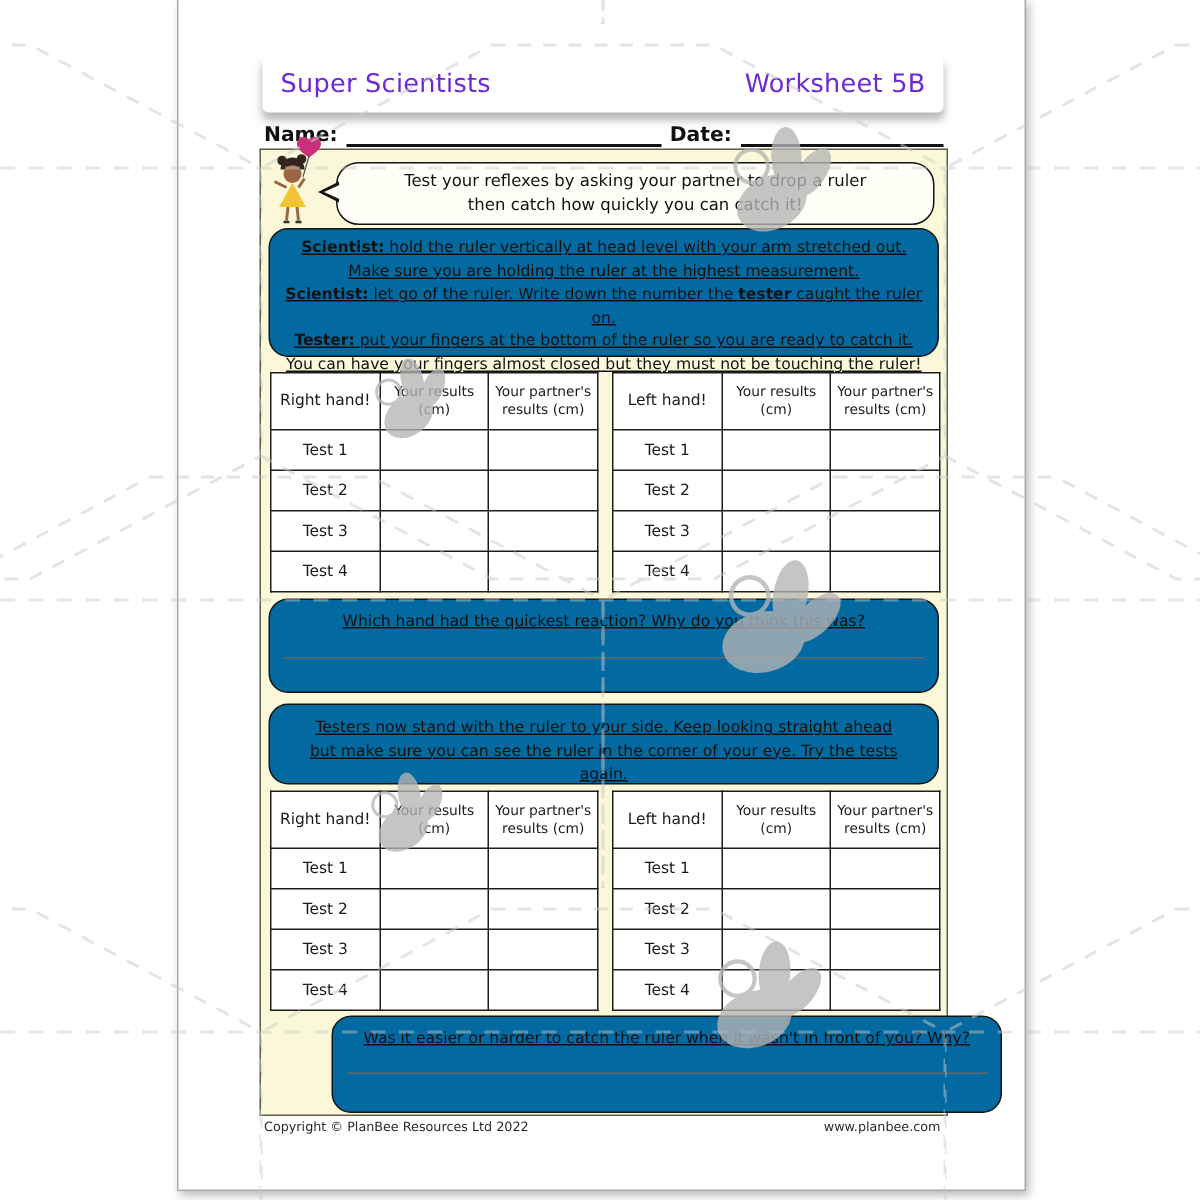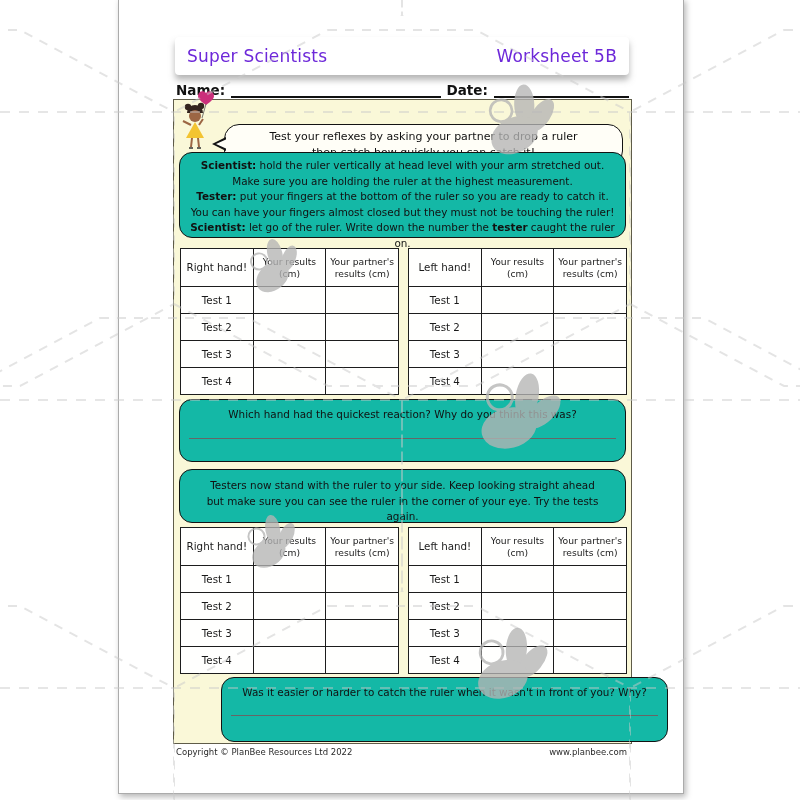--- a/index.html
+++ b/index.html
@@ -38,7 +38,7 @@
   }
   .girl{position:absolute;left:3px;top:-9px;width:44px;height:62px;z-index:2;}
   .bubble{
-    position:absolute;left:50px;top:24px;width:399px;height:42px;
+    position:absolute;left:50px;top:8px;width:399px;height:42px;
     background:#fffef7;border:1.6px solid #131313;border-radius:15px;
     box-sizing:border-box;display:flex;flex-direction:column;justify-content:center;
     text-align:center;font-size:11px;line-height:1.5;color:#111;

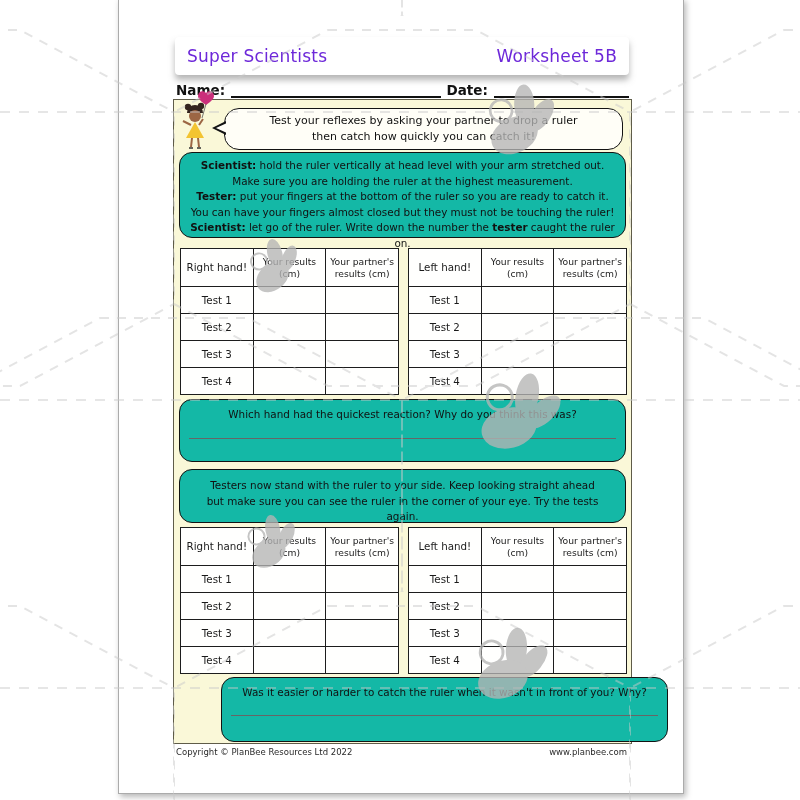--- a/index.html
+++ b/index.html
@@ -48,9 +48,9 @@
   .bubble::after{content:"";position:absolute;left:-9px;top:14px;width:0;height:0;
     border-top:5px solid transparent;border-bottom:5px solid transparent;border-right:11px solid #fffef7;}
   .wbox{
-    position:absolute;left:5px;width:447px;background:#14b8a6;
+    position:absolute;left:5px;width:447px;background:#0369a1;
     border:1.5px solid #131313;border-radius:13px;box-sizing:border-box;
-    text-align:center;color:#111;
+    text-align:center;color:#111;text-decoration:underline;
   }
   .instructions{top:52px;height:86px;font-size:10.4px;line-height:1.5;padding:5px 7px;}
   .instr2{top:369px;height:54px;font-size:10.4px;line-height:1.5;padding:8px 20px 0 20px;}

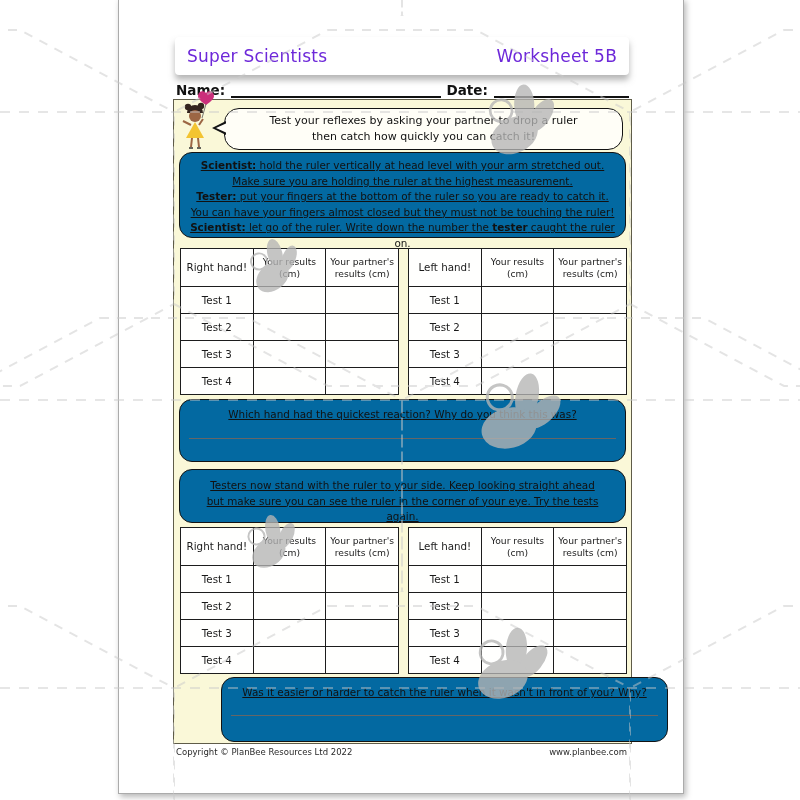--- a/index.html
+++ b/index.html
@@ -129,8 +129,8 @@
 
     <div class="wbox instructions">
       <div><b>Scientist:</b><span> hold the ruler vertically at head level with your arm stretched out. Make sure you are holding the ruler at the highest measurement.</span></div>
+      <div><b>Scientist:</b><span> let go of the ruler. Write down the number the </span><b>tester</b><span> caught the ruler on.</span></div>
       <div><b>Tester:</b><span> put your fingers at the bottom of the ruler so you are ready to catch it. You can have your fingers almost closed but they must not be touching the ruler!</span></div>
-      <div><b>Scientist:</b><span> let go of the ruler. Write down the number the </span><b>tester</b><span> caught the ruler on.</span></div>
     </div>
 
     <div class="trow trow1">

